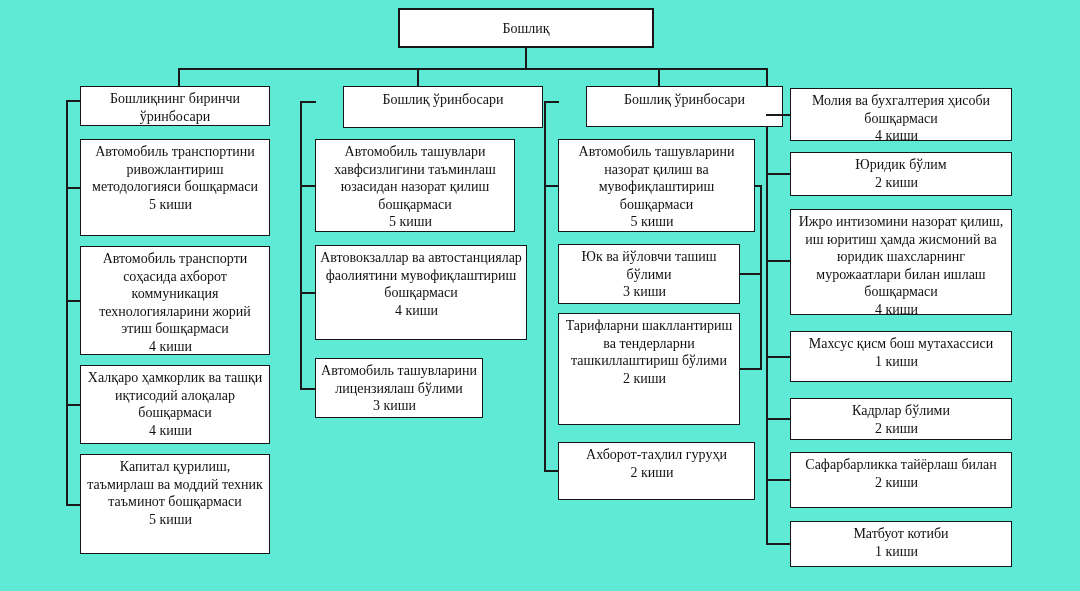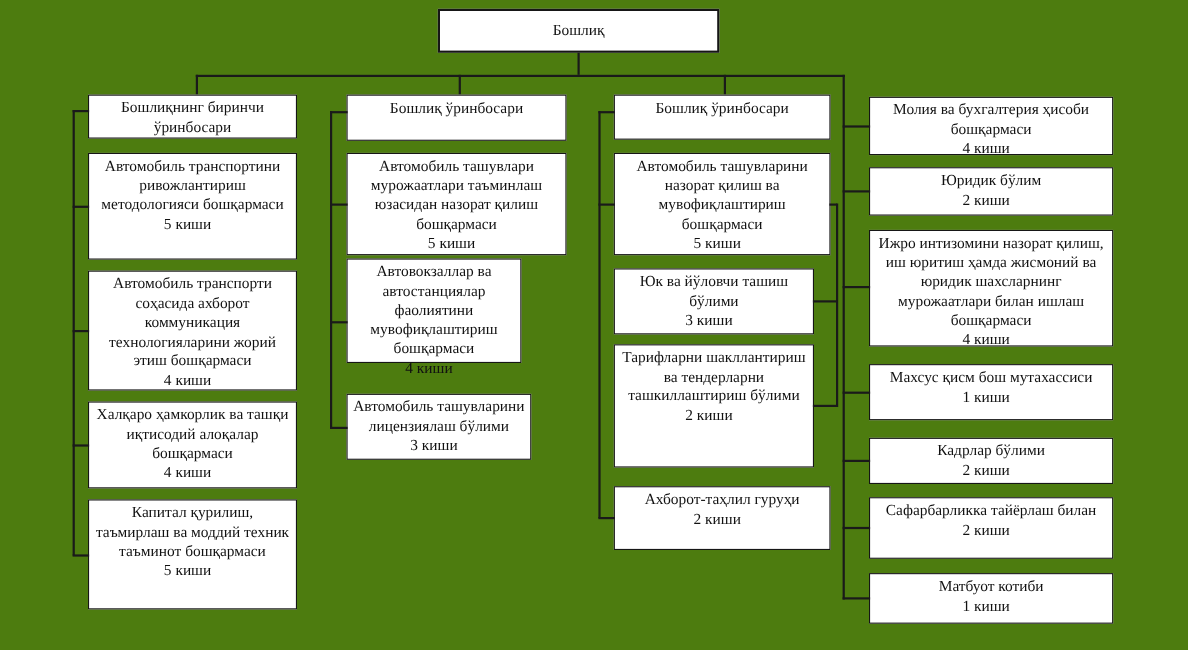--- a/index.html
+++ b/index.html
@@ -4,7 +4,7 @@
 <style>
   html,body{margin:0;padding:0;background:#ffffff;}
   #stage{
-    position:relative;width:1080px;height:591px;background:#4d7c0f;
+    position:relative;width:1080px;height:591px;background:#5eead4;
     font-family:"Liberation Serif","DejaVu Serif",serif;
     color:#111;overflow:hidden;
   }

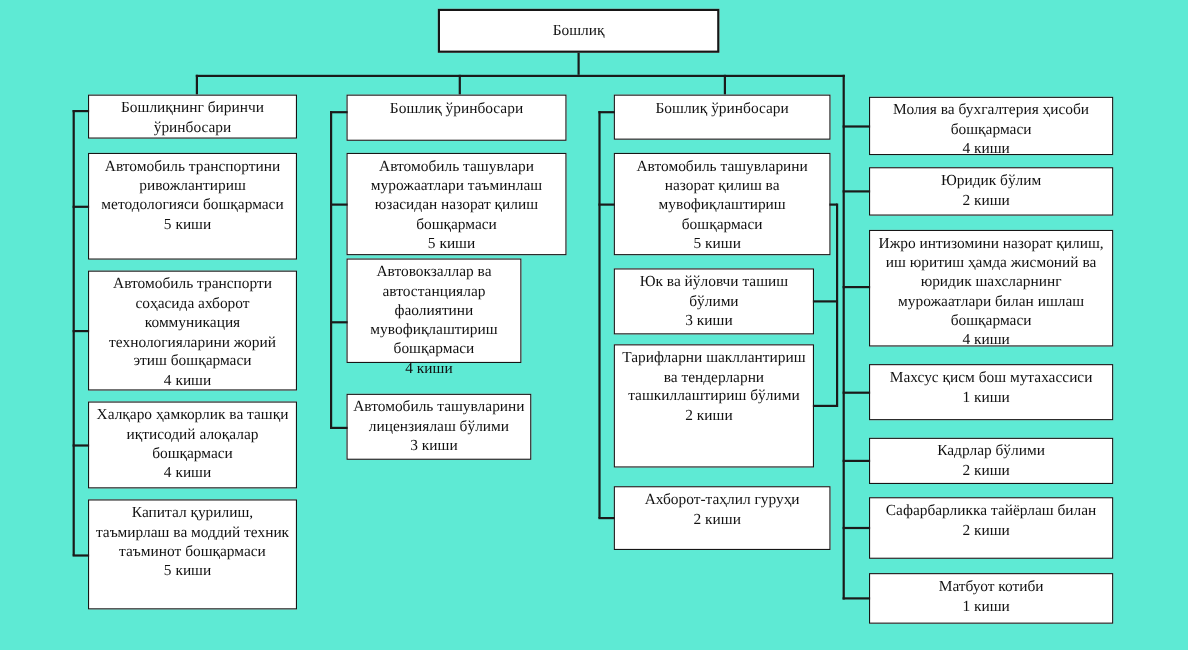--- a/index.html
+++ b/index.html
@@ -18,7 +18,7 @@
   .box .lbl{width:100%;}
   .box .cnt{width:100%;text-align:center;padding-right:9px;box-sizing:border-box;}
   .rootbox{border-width:2px;justify-content:center;}
-  .hdr{padding-top:4px;}
+  .hdr{padding-top:4px;margin-left:28px;}
   .ln{position:absolute;background:#1a1a1a;}
   .h{height:1.5px;}
   .v{width:1.5px;}

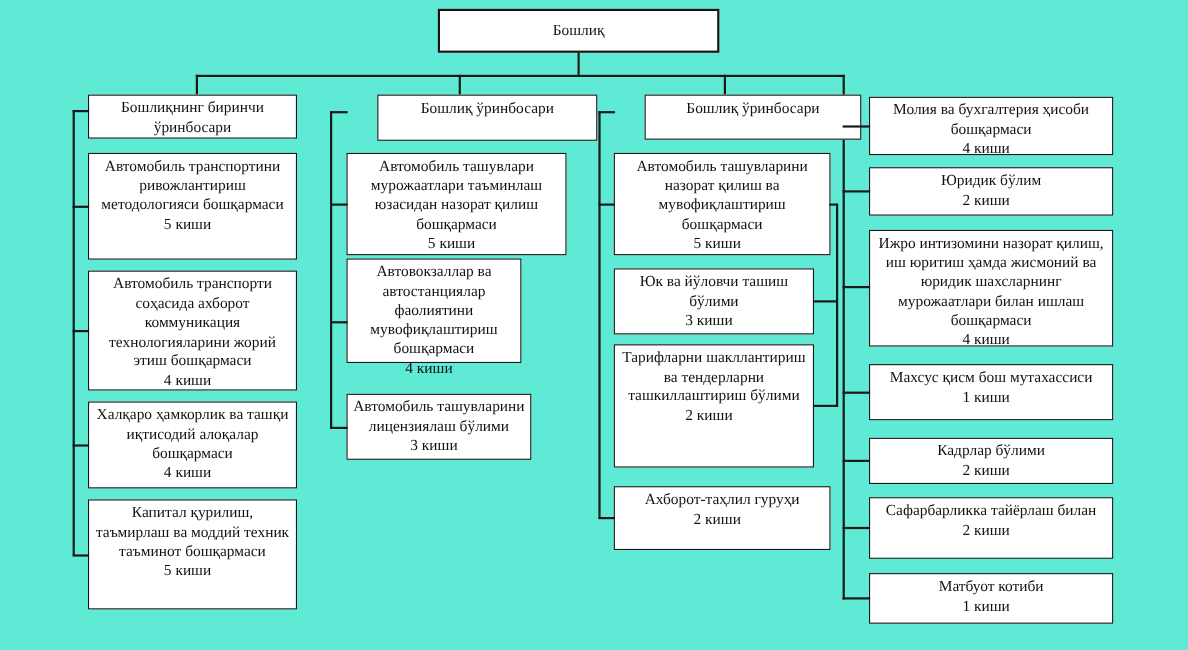--- a/index.html
+++ b/index.html
@@ -69,7 +69,7 @@
     <div class="lbl">Бошлиқ ўринбосари</div>
   </div>
   <div class="box" style="left:315px;top:139px;width:200px;height:93px">
-    <div class="lbl">Автомобиль ташувлари мурожаатлари таъминлаш юзасидан назорат қилиш бошқармаси</div>
+    <div class="lbl">Автомобиль ташувлари хавфсизлигини таъминлаш юзасидан назорат қилиш бошқармаси</div>
     <div class="cnt">5 киши</div>
   </div>
   <div class="box" style="left:315px;top:235px;width:159px;height:95px">

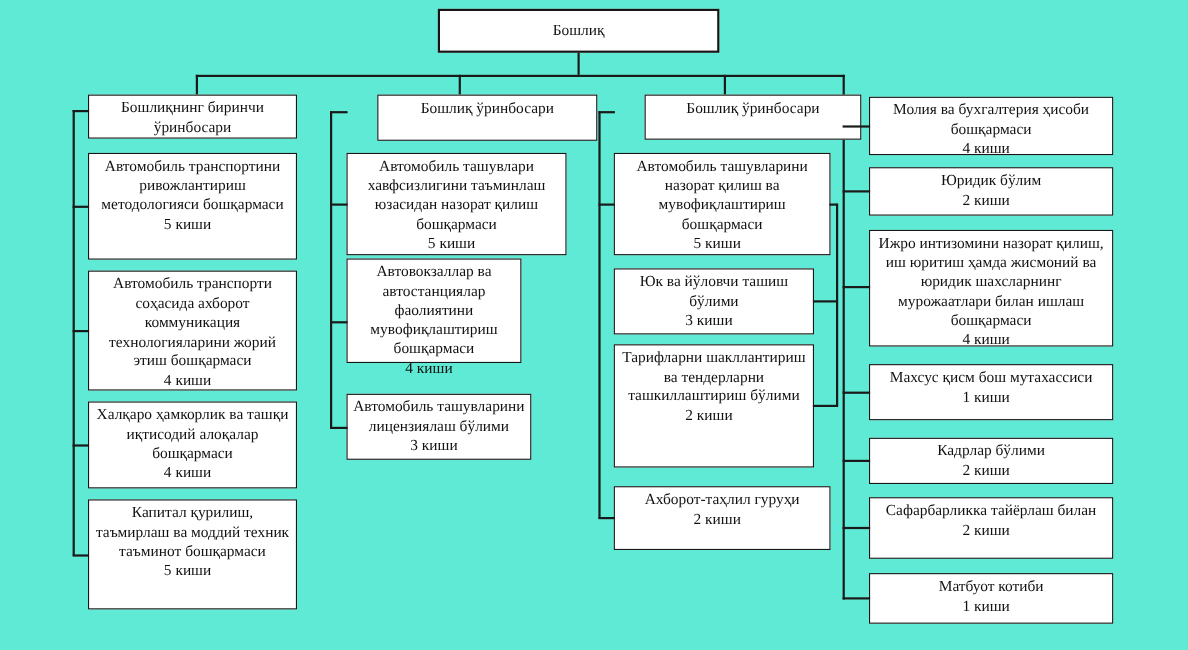--- a/index.html
+++ b/index.html
@@ -72,7 +72,7 @@
     <div class="lbl">Автомобиль ташувлари хавфсизлигини таъминлаш юзасидан назорат қилиш бошқармаси</div>
     <div class="cnt">5 киши</div>
   </div>
-  <div class="box" style="left:315px;top:235px;width:159px;height:95px">
+  <div class="box" style="left:315px;top:245px;width:212px;height:95px">
     <div class="lbl">Автовокзаллар ва автостанциялар фаолиятини мувофиқлаштириш бошқармаси</div>
     <div class="cnt">4 киши</div>
   </div>

